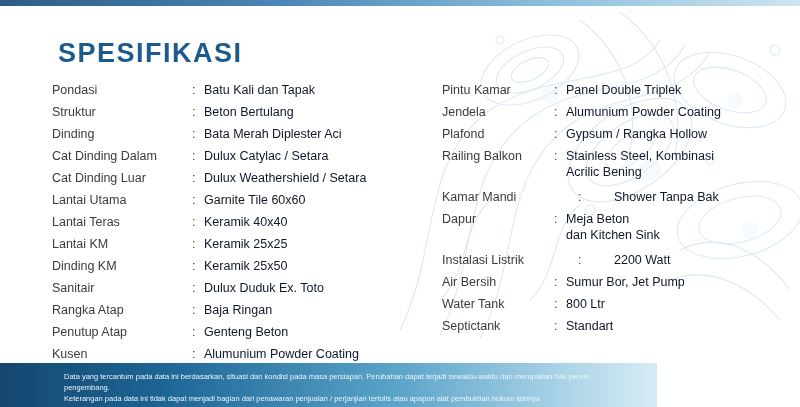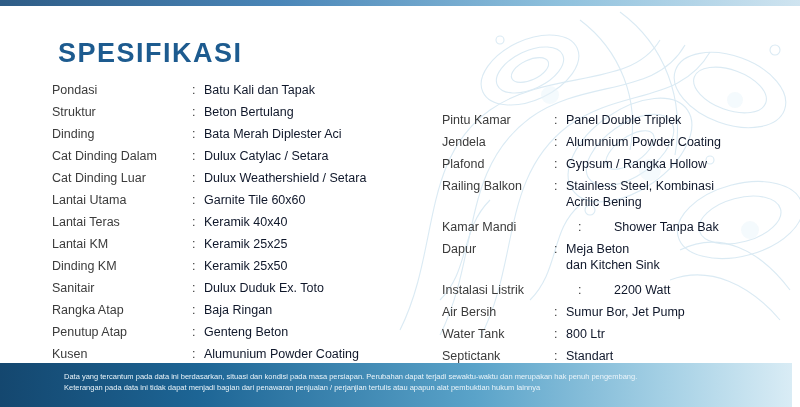--- a/index.html
+++ b/index.html
@@ -60,7 +60,7 @@
     display: block;
   }
   .col-left { width: 390px; }
-  .col-right { width: 330px; margin-top: 30px; }
+  .col-right { width: 330px; }
 
   .row {
     display: flex;

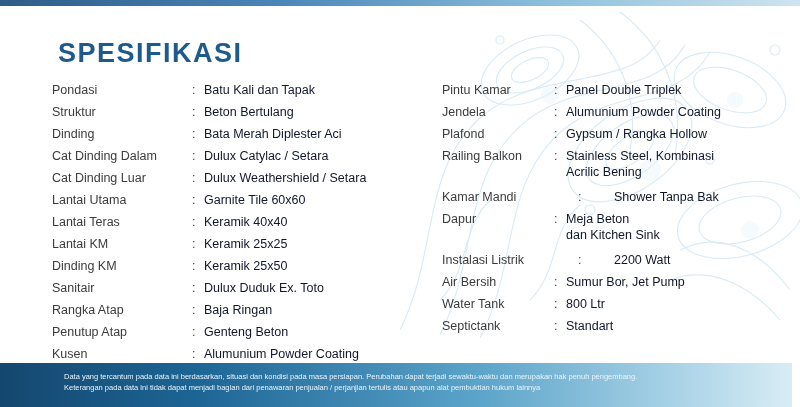--- a/index.html
+++ b/index.html
@@ -94,7 +94,7 @@
     position: absolute;
     left: 0;
     bottom: 0;
-    width: 792px;
+    width: 657px;
     height: 44px;
     background: linear-gradient(to right, #14476f 0%, #1d6595 25%, #5aa3c9 60%, #a8d2e6 85%, #d9ecf5 100%);
   }

